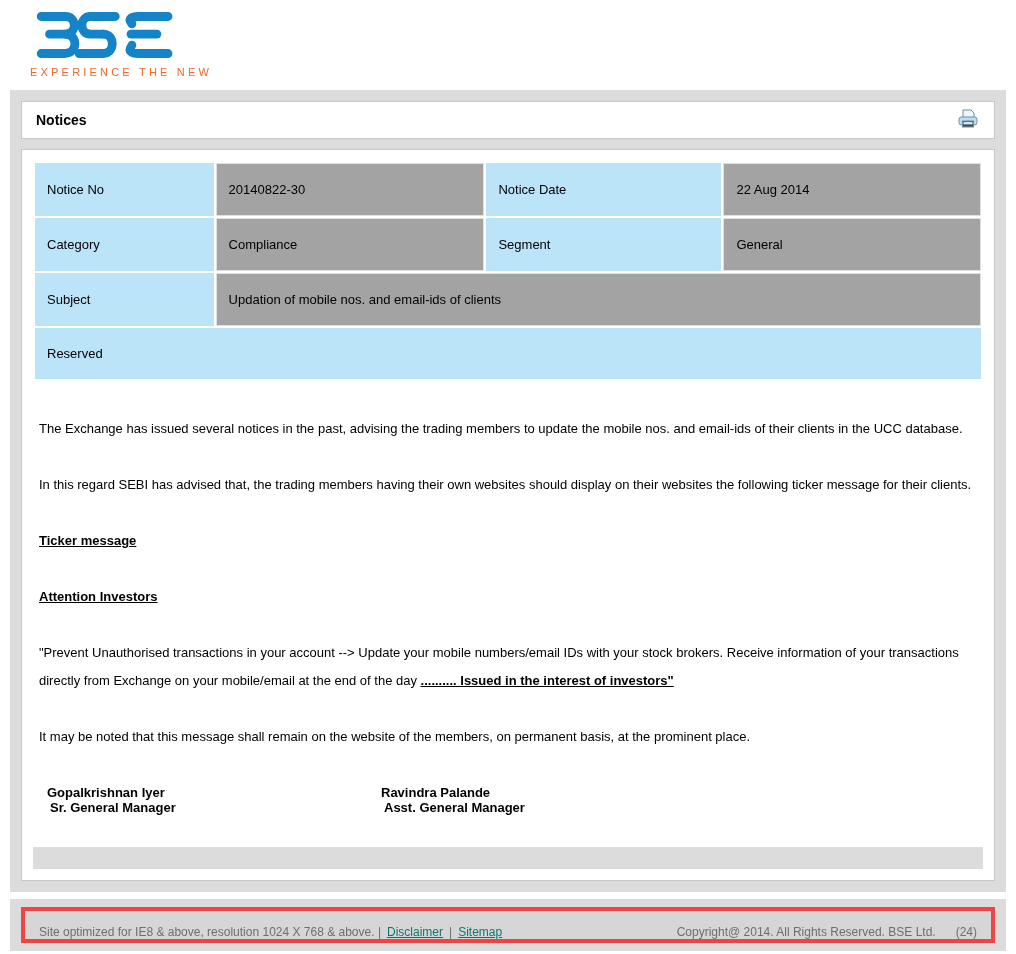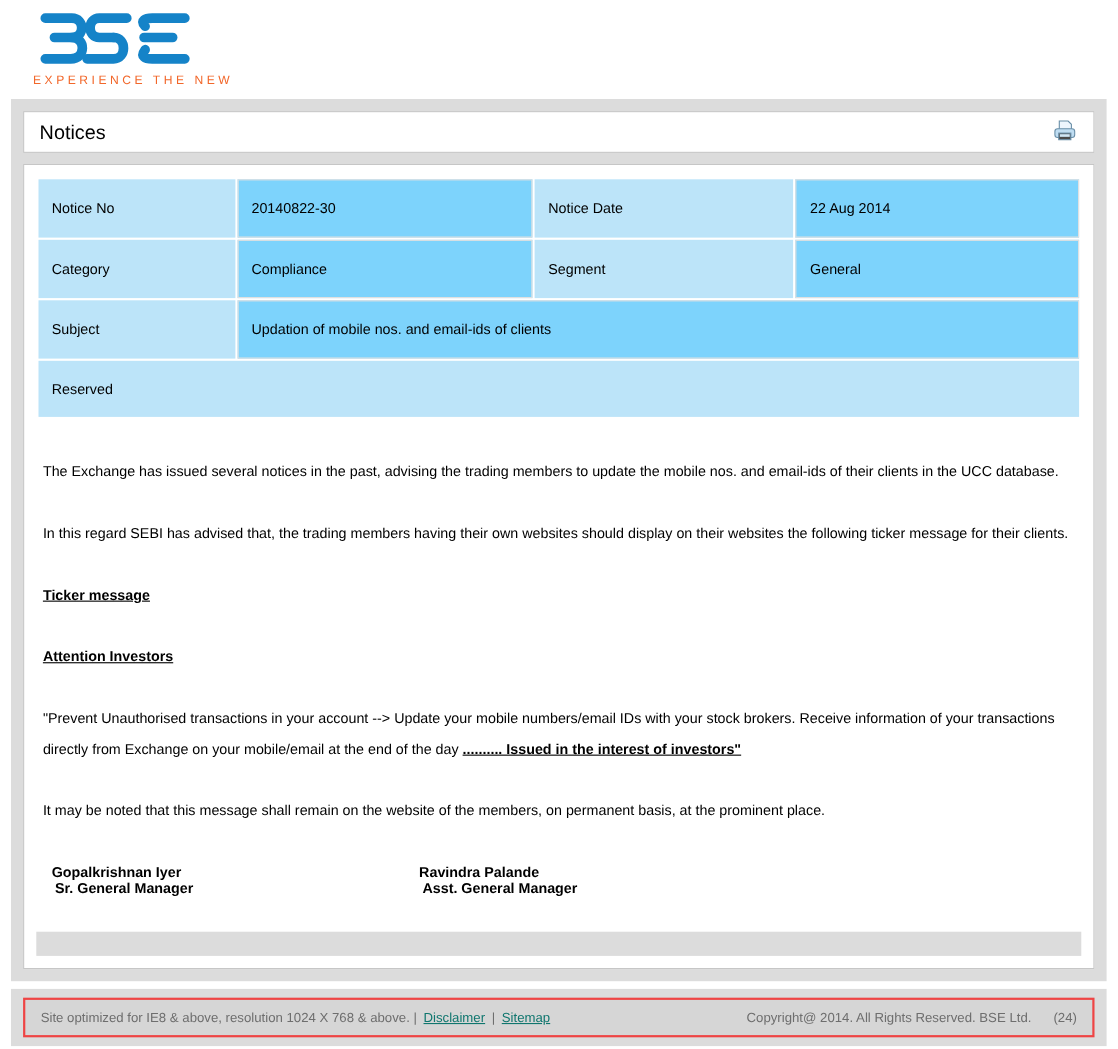--- a/index.html
+++ b/index.html
@@ -39,7 +39,7 @@
     padding: 0 14px;
     margin-bottom: 10px;
   }
-  .title-bar h1 { font-size: 18px; font-weight: normal; color: #000; }
+  .title-bar h1 { font-size: 14px; font-weight: bold; color: #000; }
   .print-btn { cursor: pointer; display: flex; align-items: center; }
 
   .content-panel {

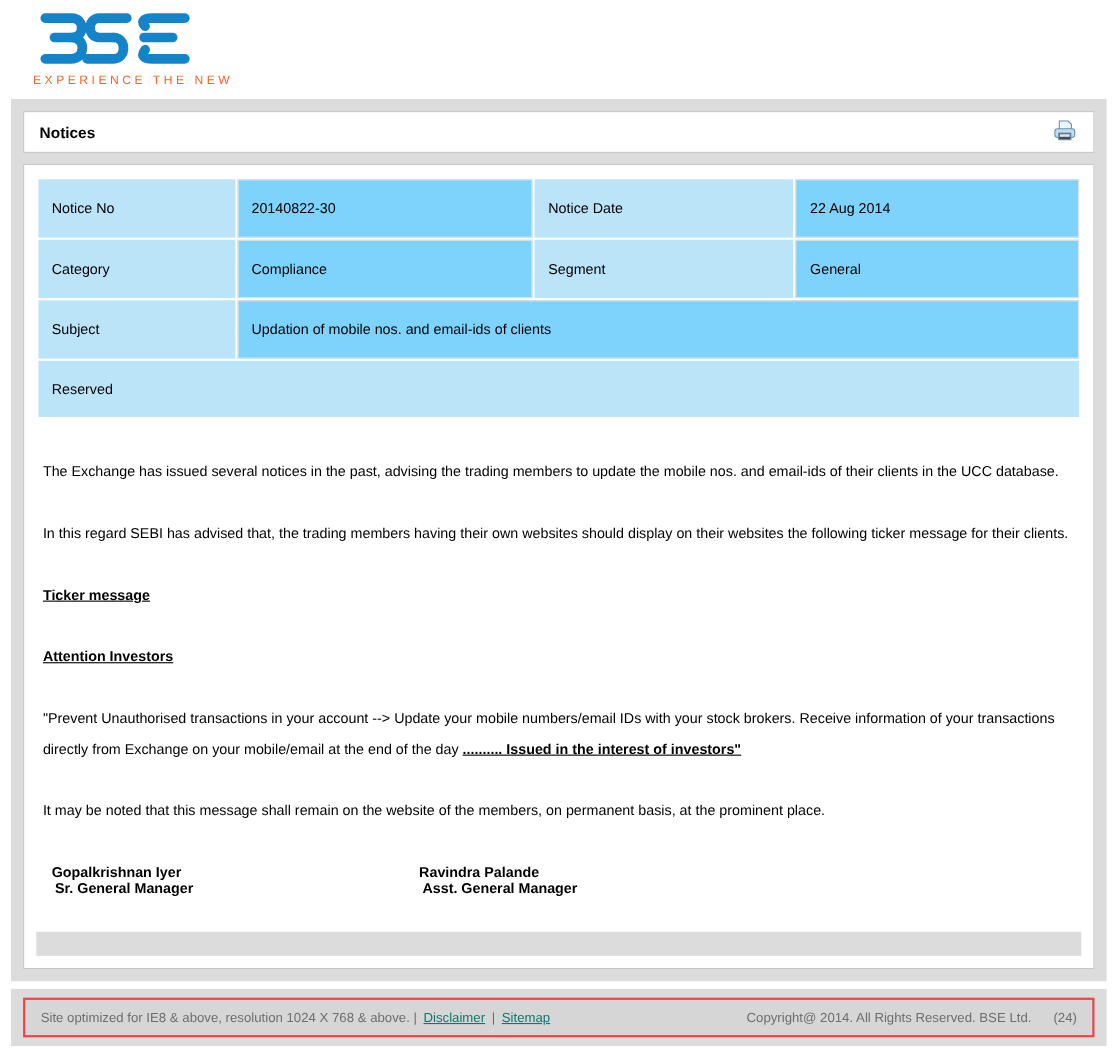--- a/index.html
+++ b/index.html
@@ -65,7 +65,7 @@
     vertical-align: middle;
   }
   td.lbl { background: #bce4f9; }
-  td.val { background: #7dd3fc; border: 1px solid #e0e0e0; }
+  td.val { background: #a3a3a3; border: 1px solid #e0e0e0; }
   col.c1 { width: 19%; }
   col.c2 { width: 28.6%; }
   col.c3 { width: 25%; }

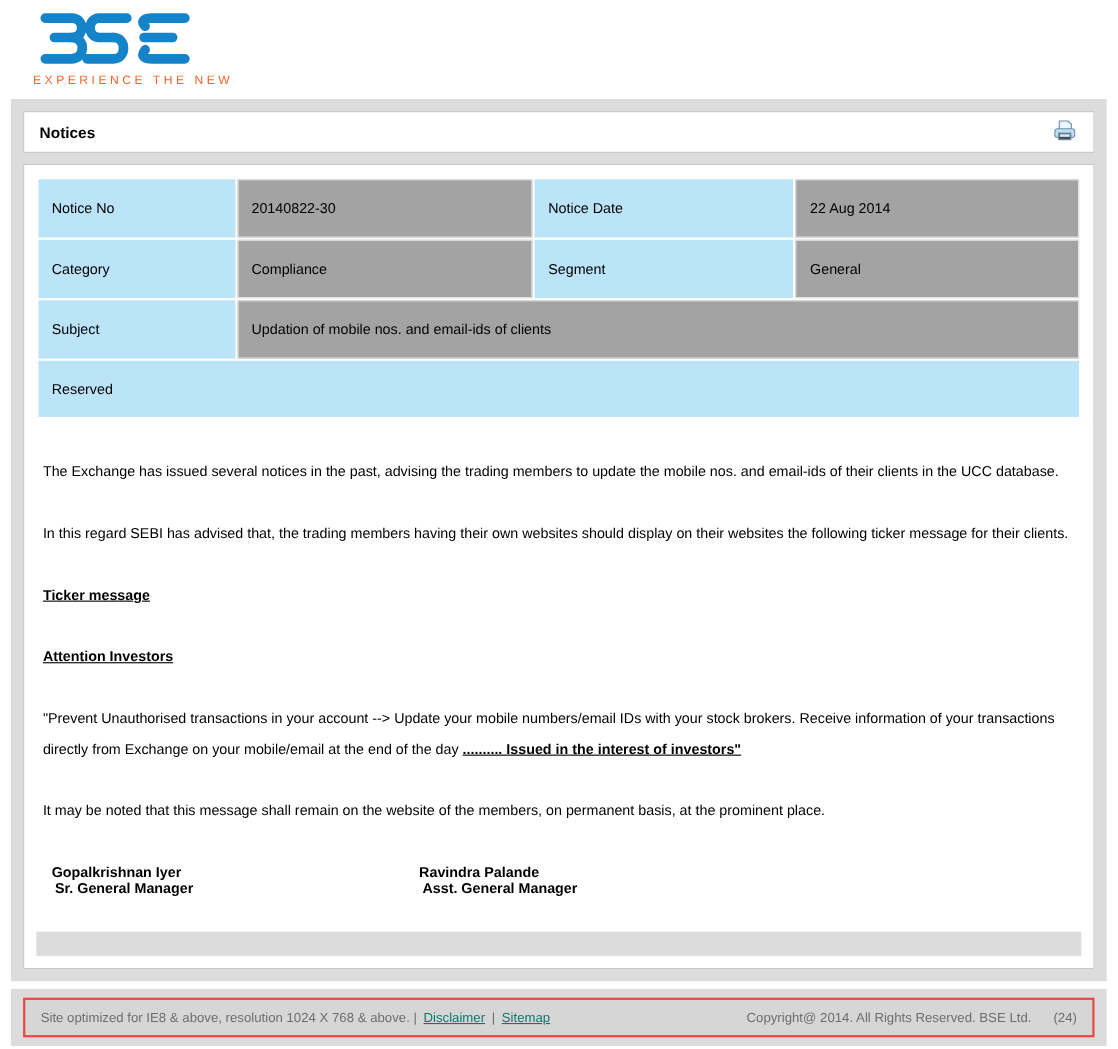--- a/index.html
+++ b/index.html
@@ -104,10 +104,10 @@
   }
   .footer-box {
     background: #d6d6d6;
-    border: 2px solid #ef4444;
+    border: 4px solid #ef4444;
     height: 36px;
     display: flex;
-    align-items: center;
+    align-items: flex-end;
     justify-content: space-between;
     padding: 0 14px;
     font-size: 12px;

